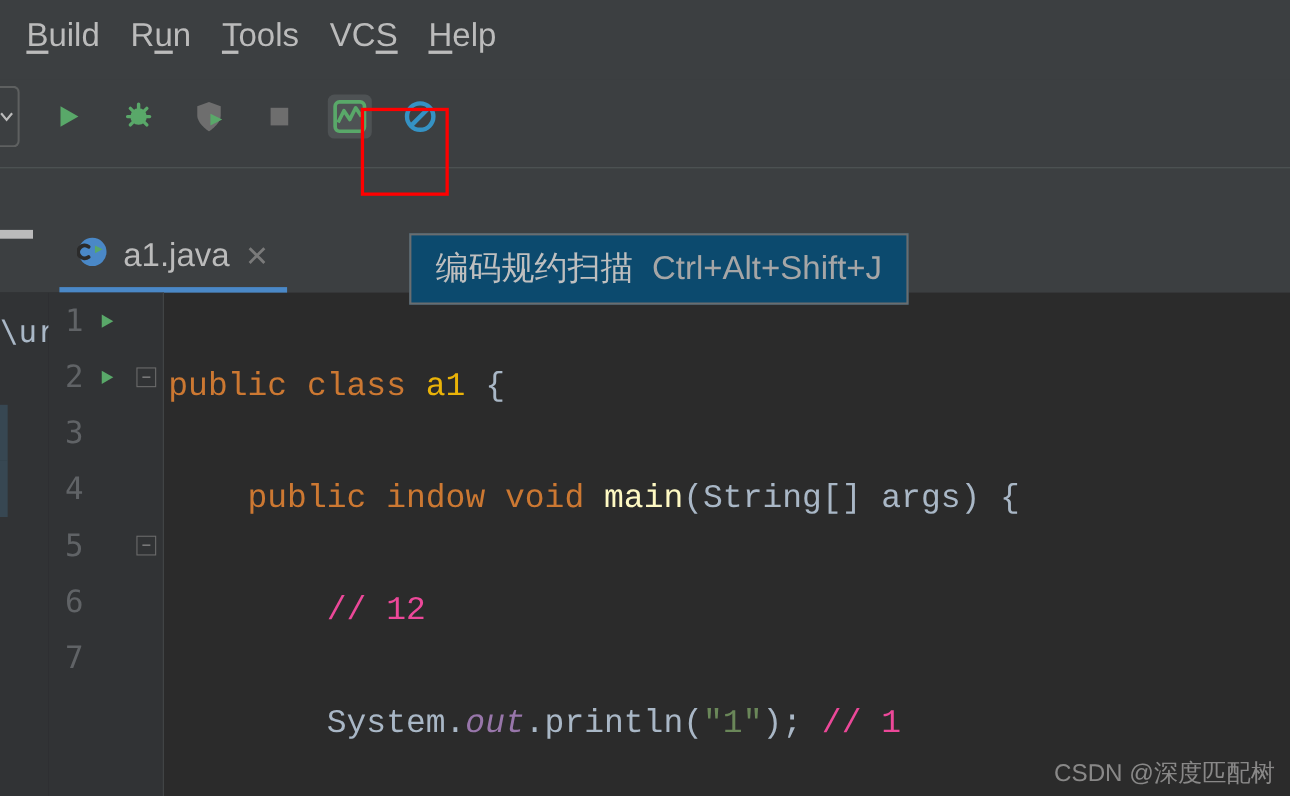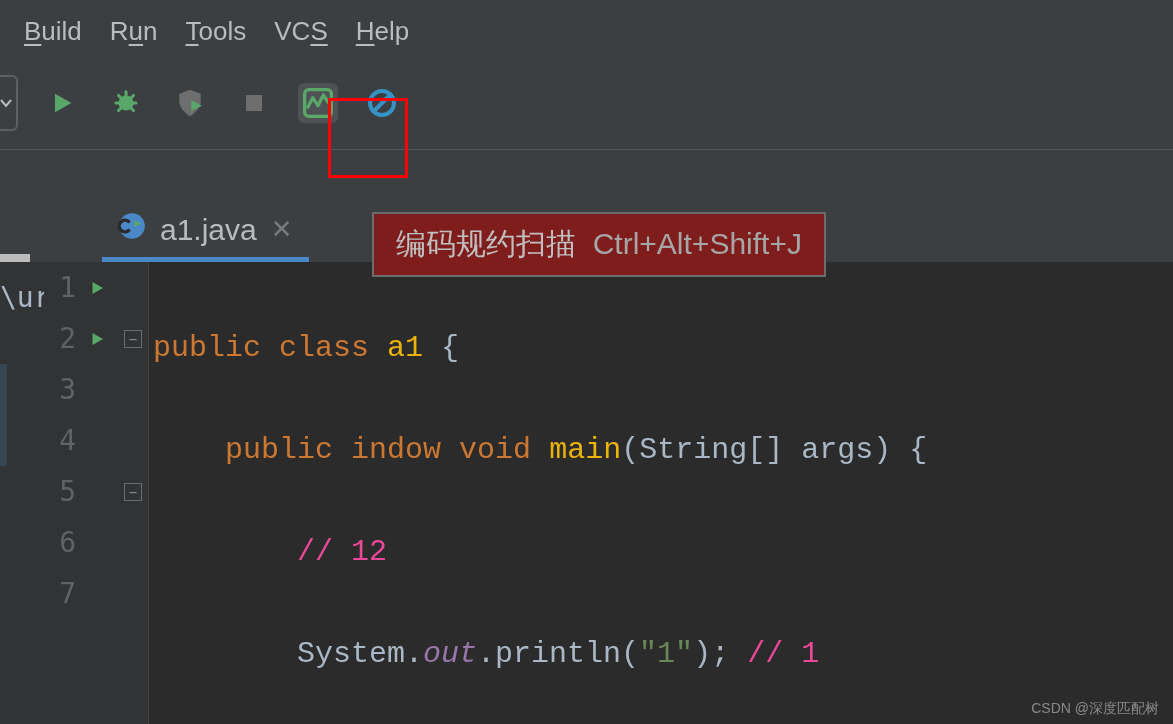--- a/index.html
+++ b/index.html
@@ -16,7 +16,7 @@
       display: flex;
       gap: 28px;
       padding: 16px 24px 22px 24px;
-      font-size: 26px;
+      font-size: 30px;
       color: #bbbbbb;
     }
     .menubar span { cursor: pointer; }

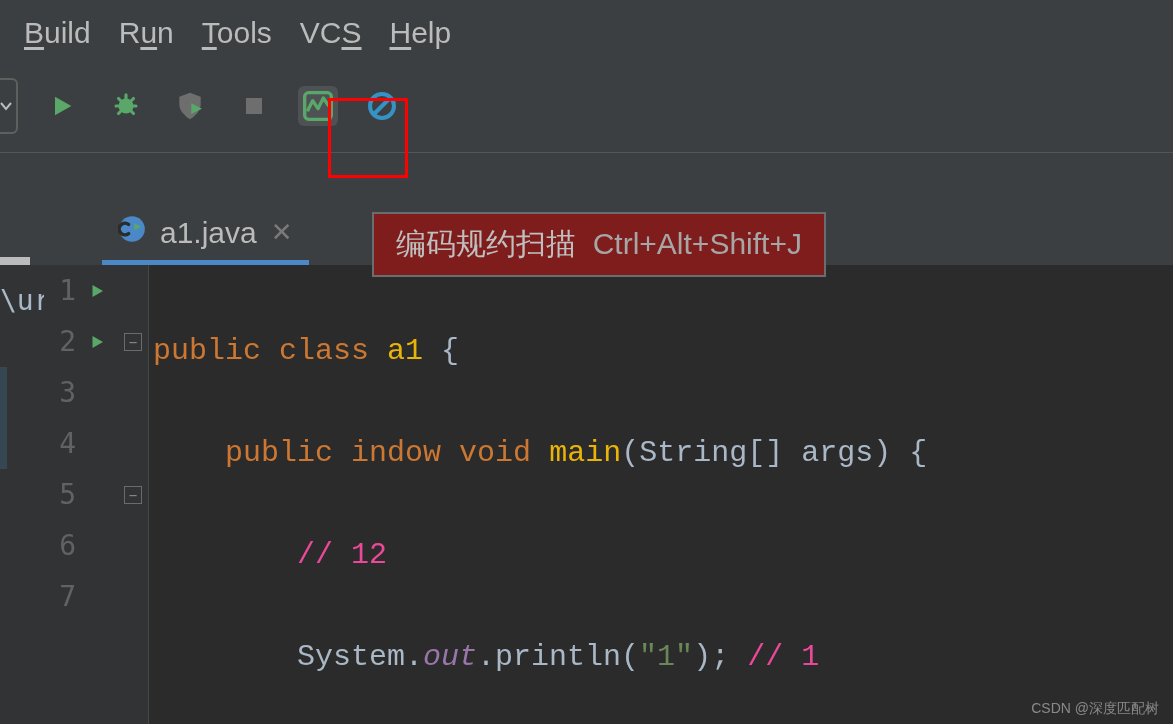--- a/index.html
+++ b/index.html
@@ -59,8 +59,7 @@
     .tab-area {
       margin-top: 56px;
       display: flex;
-      align-items: flex-end;
-      gap: 48px;
+      align-items: flex-start;
     }
     .tab-stub-left {
       width: 30px; height: 8px;

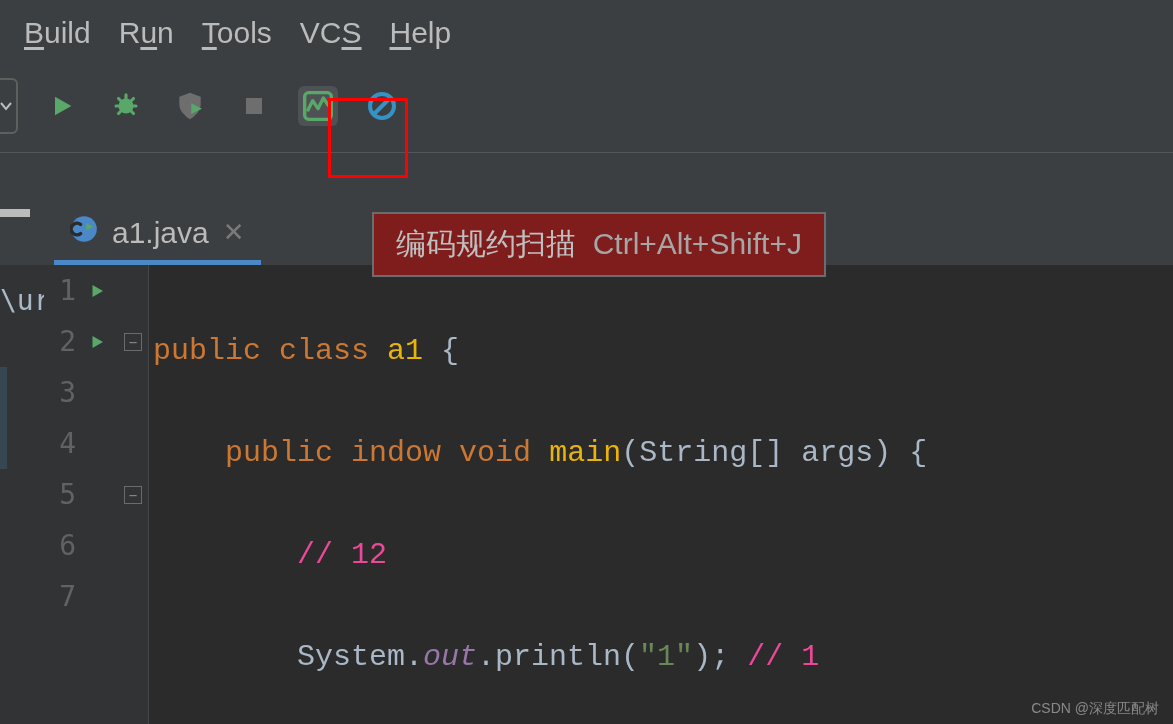--- a/index.html
+++ b/index.html
@@ -81,7 +81,7 @@
       position: absolute;
       left: 372px;
       top: 212px;
-      background: #7f1d1d;
+      background: #0c4a6e;
       border: 2px solid #6a6d6f;
       padding: 10px 22px;
       font-size: 30px;

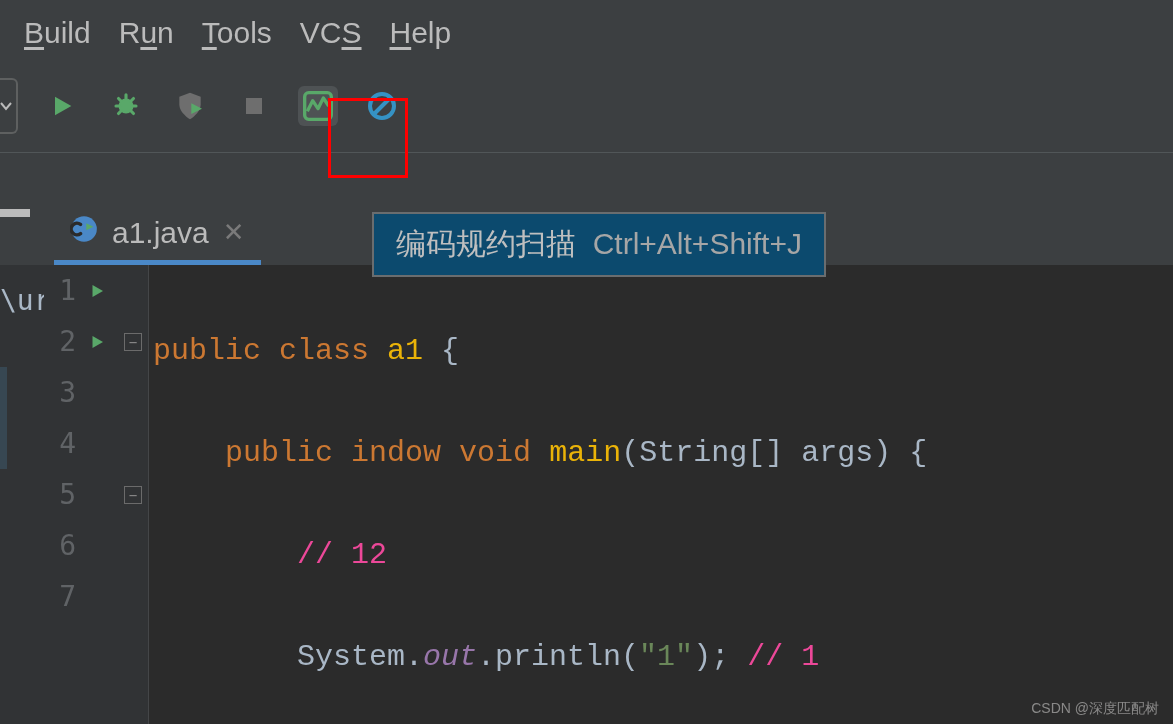--- a/index.html
+++ b/index.html
@@ -148,7 +148,7 @@
     }
     .kw { color: #cc7832; }
     .cls { color: #eab308; }
-    .fn { color: #eab308; }
+    .fn { color: #fef9c3; }
     .field { color: #9876aa; font-style: italic; }
     .str { color: #6a8759; }
     .cmt { color: #ec4899; text-align: center; }

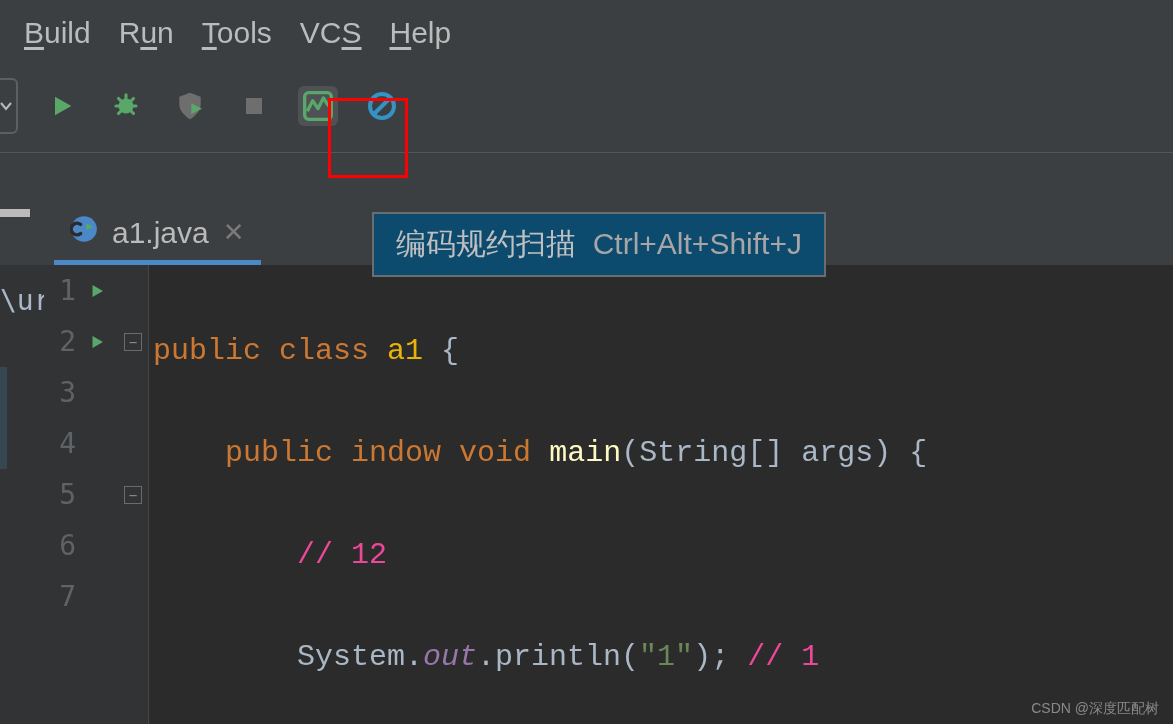--- a/index.html
+++ b/index.html
@@ -157,7 +157,7 @@
       right: 14px;
       bottom: 6px;
       color: #d6d5d4;
-      font-size: 14px;
+      font-size: 22px;
       opacity: 0.55;
       margin-left: 28px;
     }

